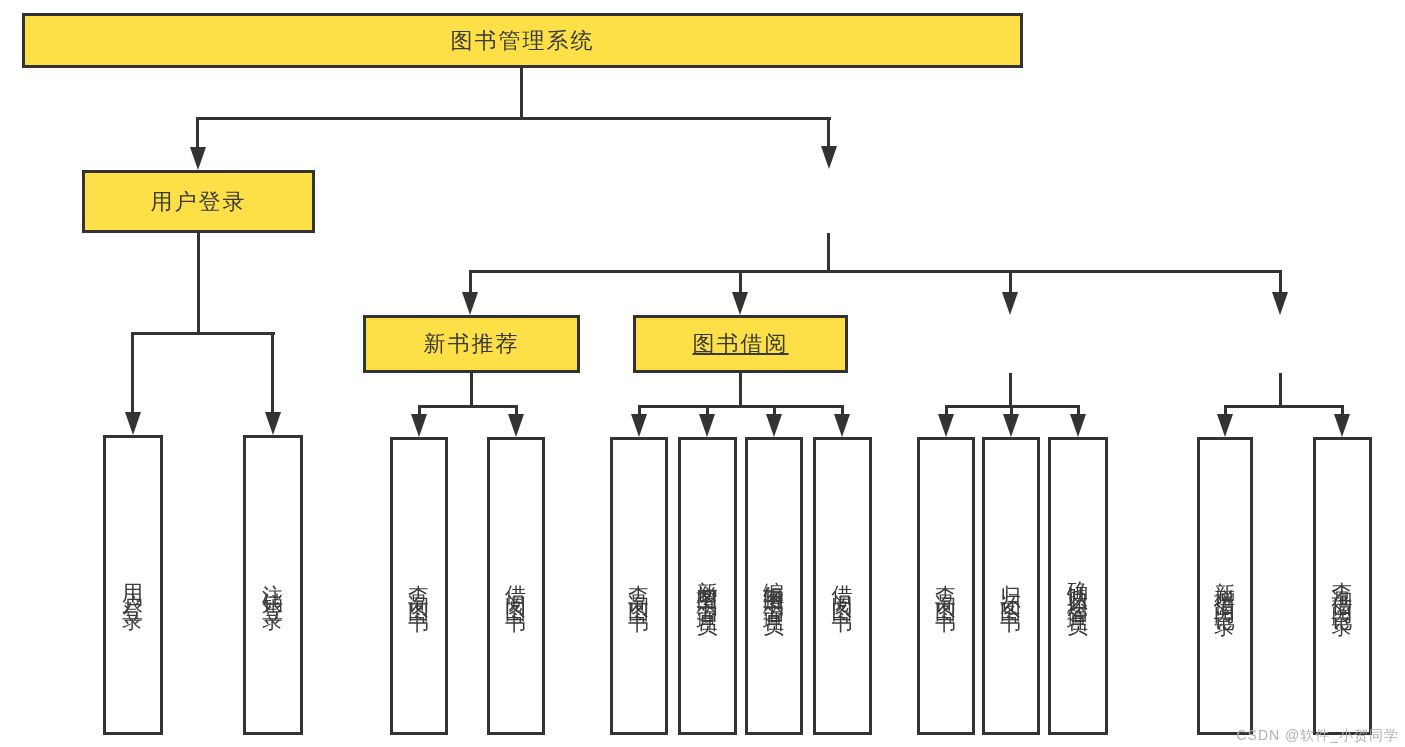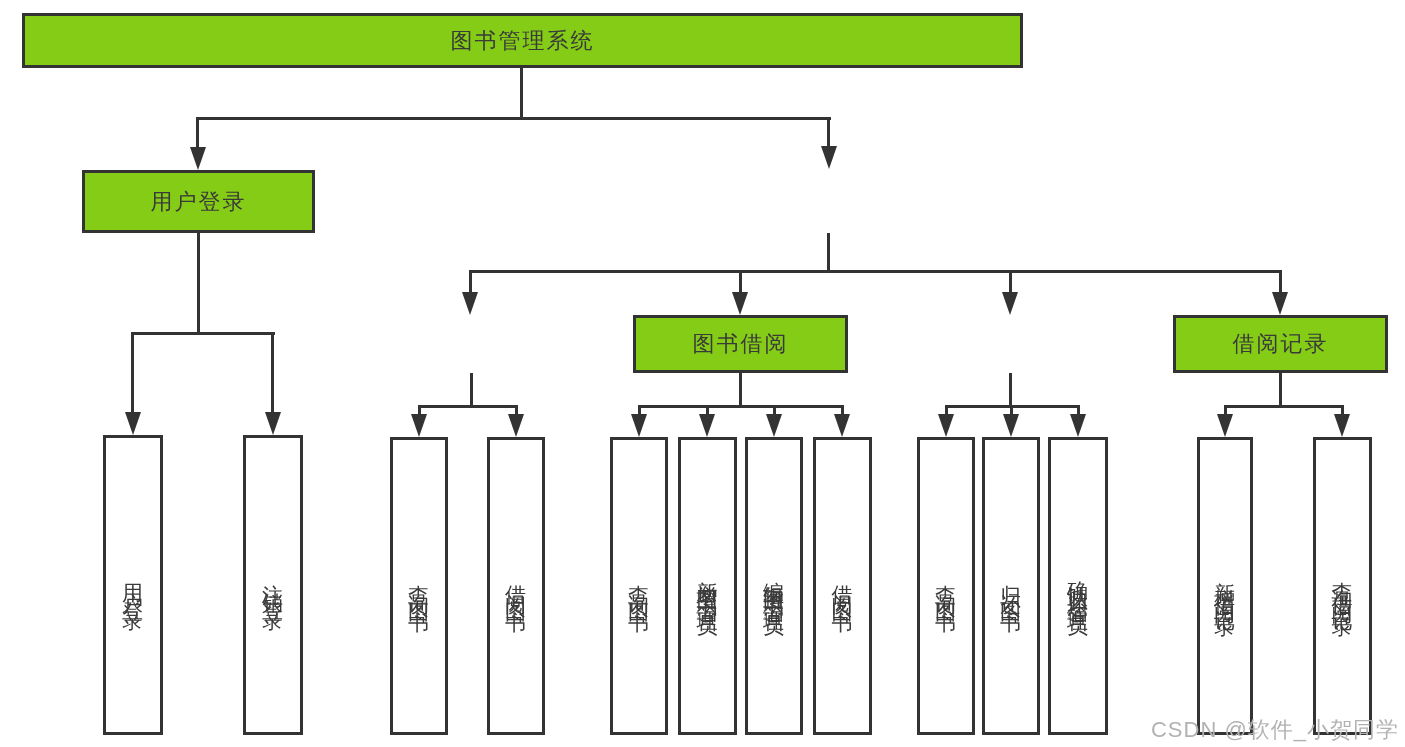--- a/index.html
+++ b/index.html
@@ -13,7 +13,7 @@
   }
   .box {
     position:absolute;
-    background:#84cc16;
+    background:#fde047;
     border:3px solid #333333;
     display:flex; align-items:center; justify-content:center;
     color:#3a3a3a;

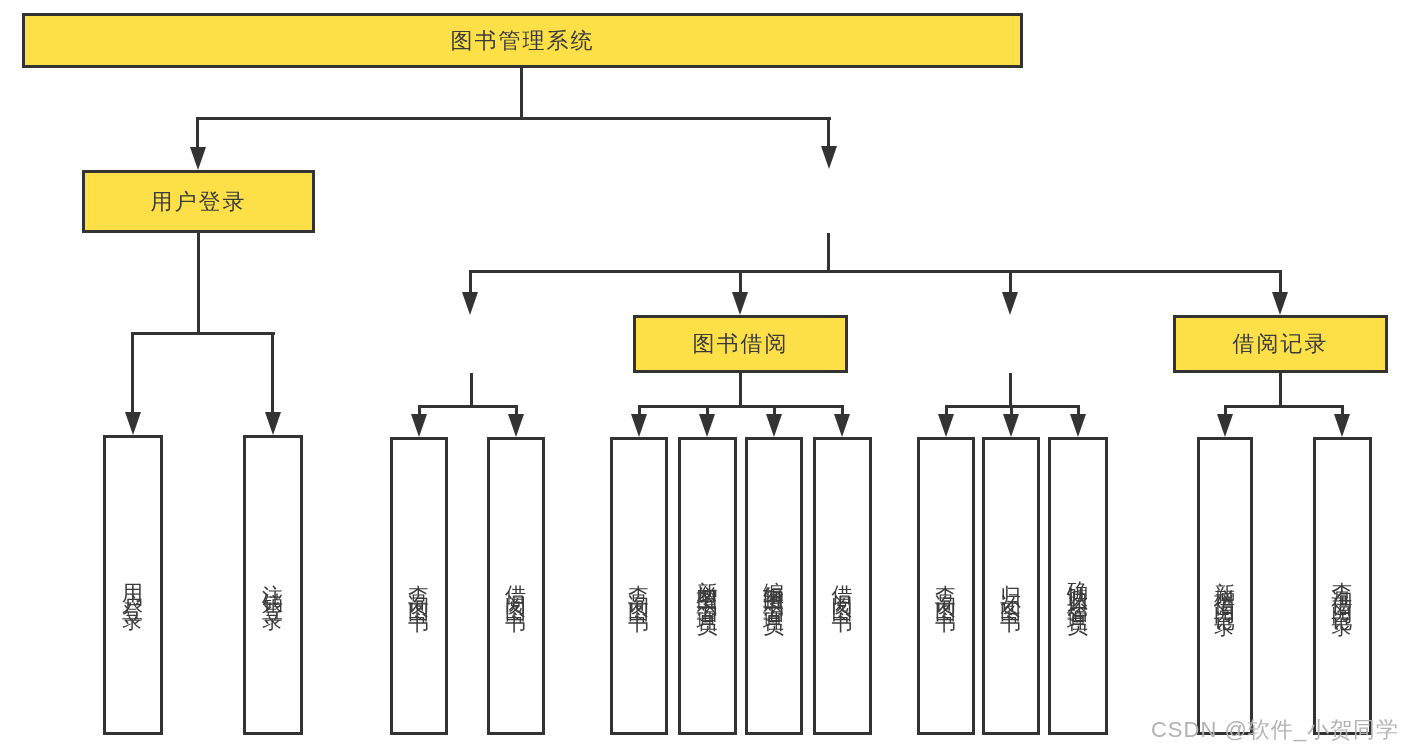--- a/index.html
+++ b/index.html
@@ -99,6 +99,9 @@
   <div class="line" style="left:1279px; top:272px; width:3px; height:21px;"></div>
   <div class="arrow" style="left:1272px; top:292px;"></div>
 
+  <div class="box" style="left:363px; top:315px; width:217px; height:58px;">
+    <span class="lbl">新书推荐</span>
+  </div>
   <div class="box" style="left:633px; top:315px; width:215px; height:58px;">
     <span class="lbl">图书借阅</span>
   </div>

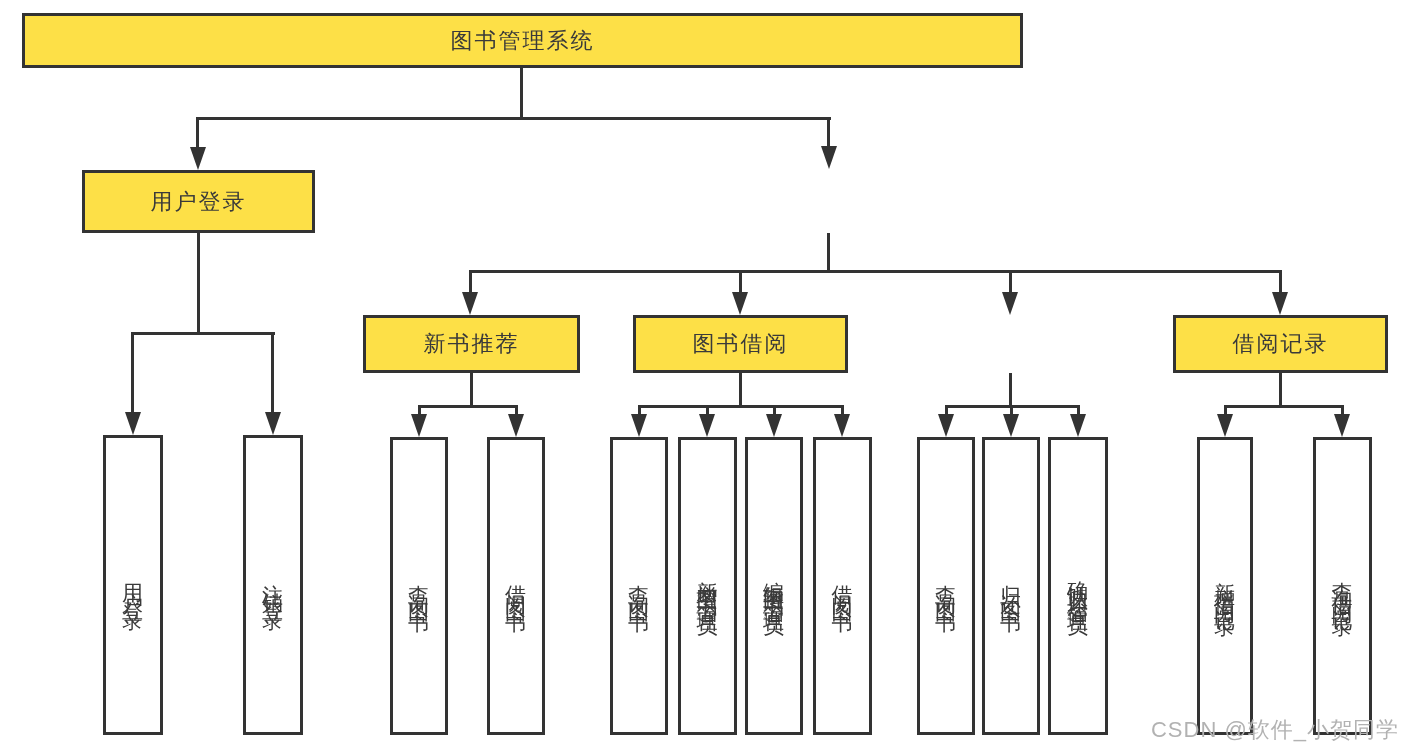--- a/index.html
+++ b/index.html
@@ -102,7 +102,7 @@
   <div class="box" style="left:363px; top:315px; width:217px; height:58px;">
     <span class="lbl">新书推荐</span>
   </div>
-  <div class="box" style="left:633px; top:315px; width:215px; height:58px;">
+  <div class="box" style="left:633px; top:315px; width:215px; height:58px;text-decoration:underline;">
     <span class="lbl">图书借阅</span>
   </div>
   <div class="box" style="left:1173px; top:315px; width:215px; height:58px;">

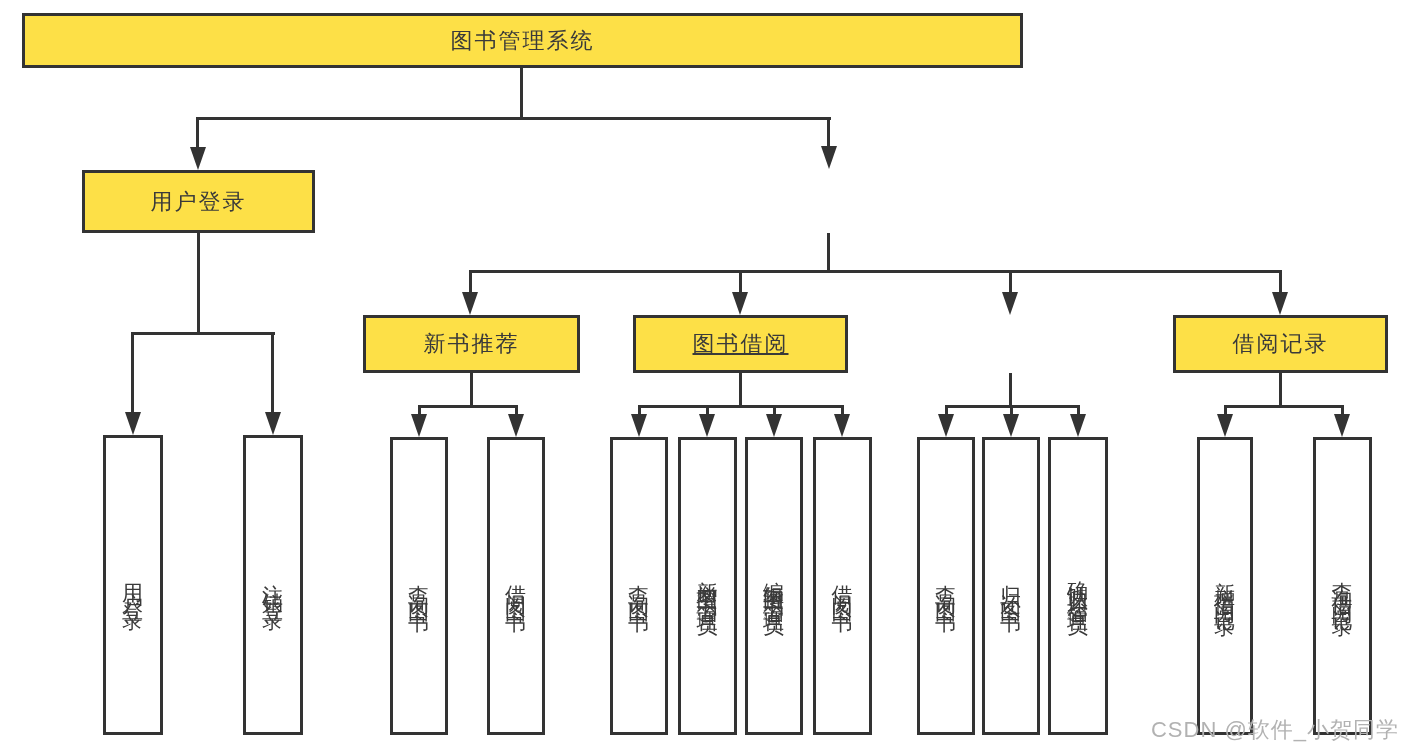--- a/index.html
+++ b/index.html
@@ -105,9 +105,6 @@
   <div class="box" style="left:633px; top:315px; width:215px; height:58px;text-decoration:underline;">
     <span class="lbl">图书借阅</span>
   </div>
-  <div class="box" style="left:1173px; top:315px; width:215px; height:58px;">
-    <span class="lbl">借阅记录</span>
-  </div>
 
   <div class="line" style="left:470px; top:373px; width:3px; height:33px;"></div>
   <div class="line" style="left:418px; top:405px; width:100px; height:3px;"></div>

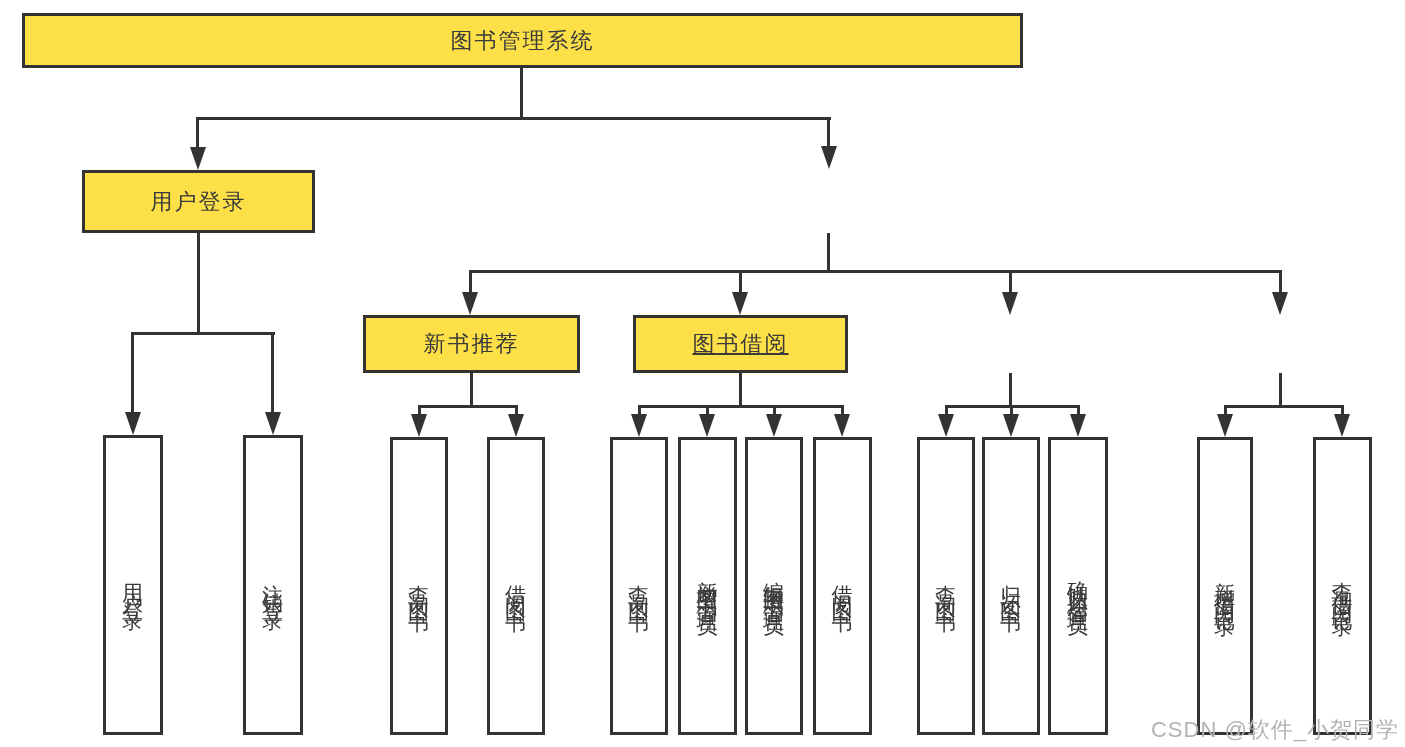--- a/index.html
+++ b/index.html
@@ -53,7 +53,7 @@
   .watermark {
     position:absolute;
     right:6px; bottom:2px;
-    font-size:22px;
+    font-size:14px;
     color:#b2b2b2;
     letter-spacing:1px;
     white-space:nowrap;

